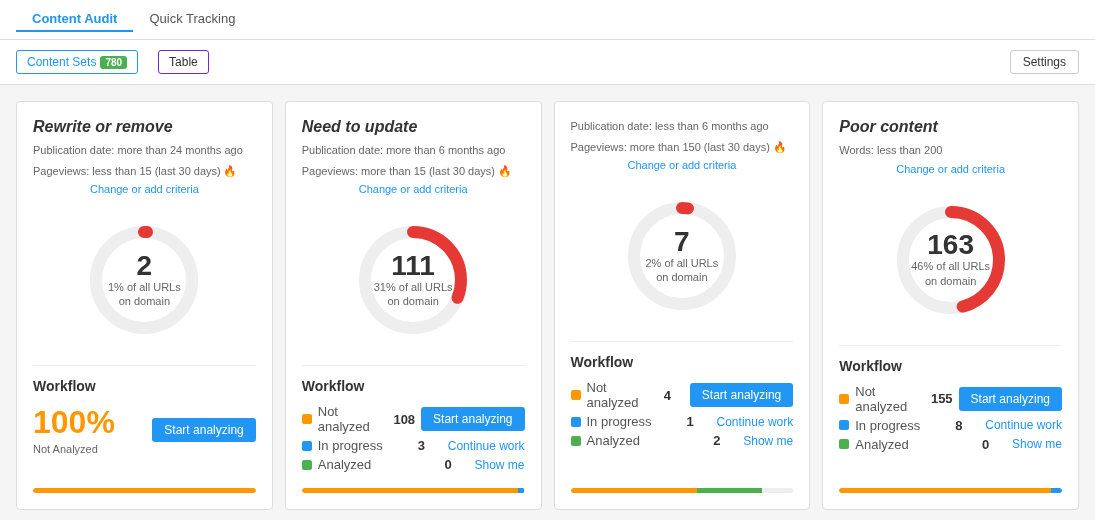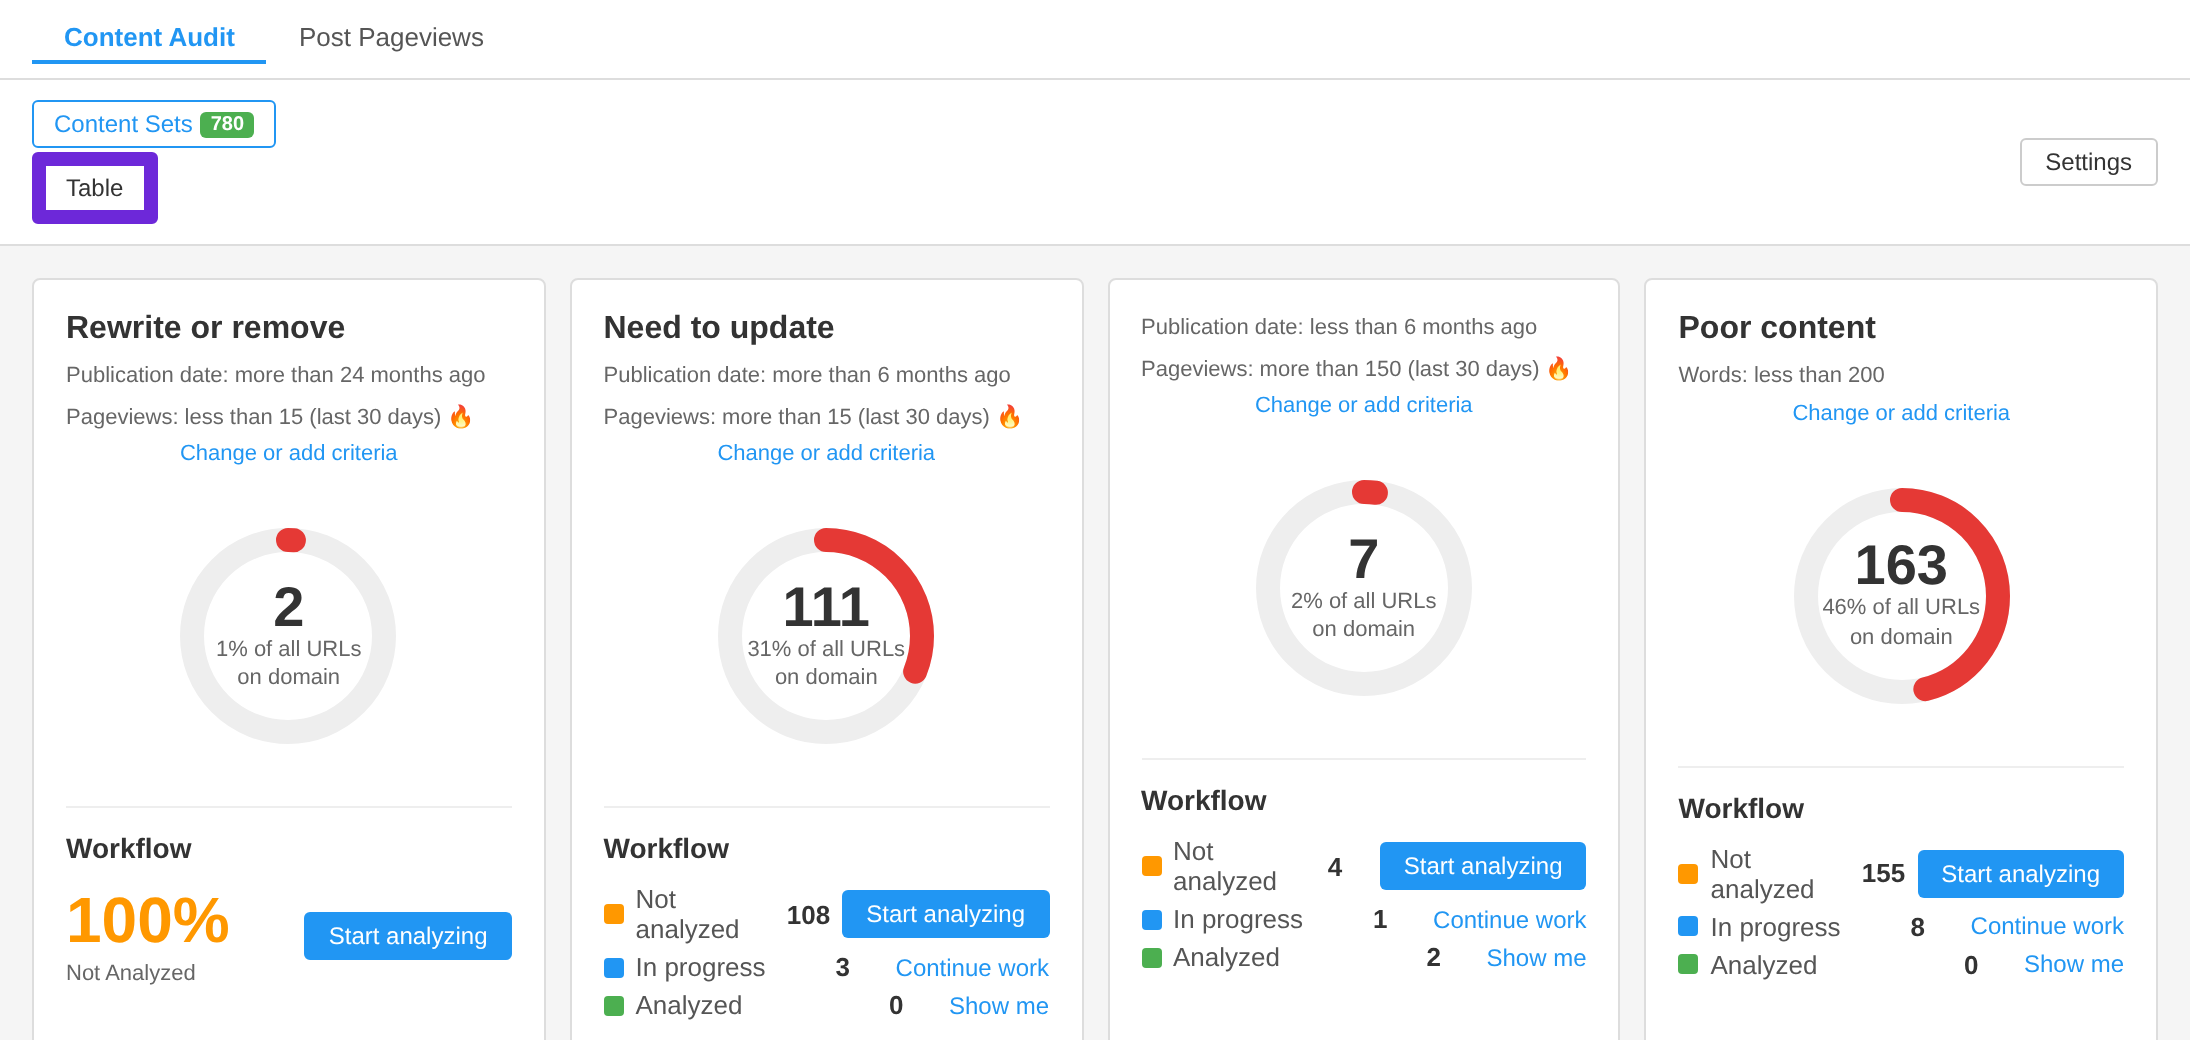--- a/index.html
+++ b/index.html
@@ -247,7 +247,7 @@
 
 <div class="top-nav">
   <div class="nav-tab active">Content Audit</div>
-  <div class="nav-tab">Post Pageviews</div>
+  <div class="nav-tab">Quick Tracking</div>
 </div>
 
 <div class="toolbar">

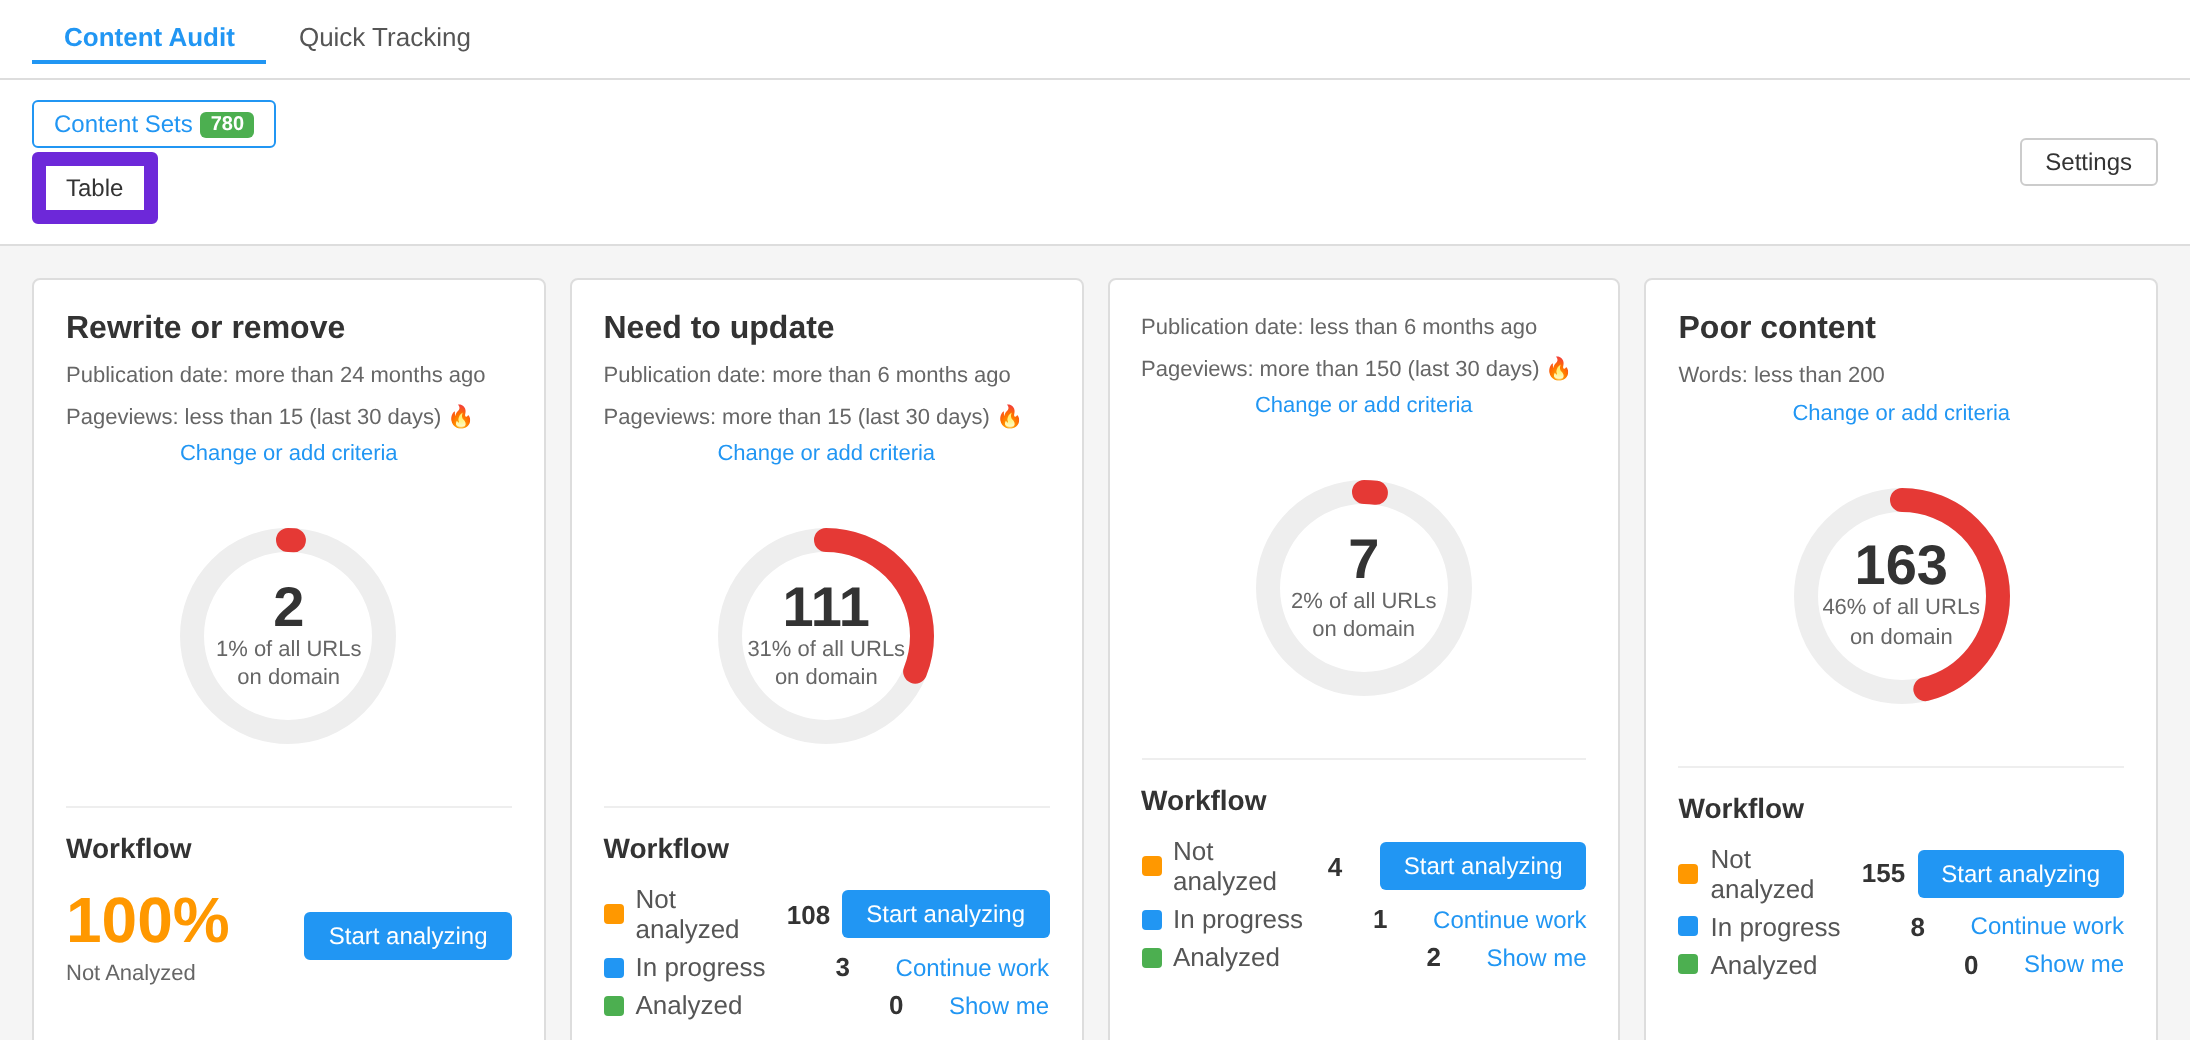--- a/index.html
+++ b/index.html
@@ -37,7 +37,7 @@
       align-items: center;
       justify-content: space-between;
     }
-    .toolbar-left { display: flex; align-items: flex-start; gap: 2px; flex-direction: column; }
+    .toolbar-left { display: flex; align-items: flex-end; gap: 20px; }
     .btn-content-sets {
       background: #fff;
       border: 1px solid #2196F3;

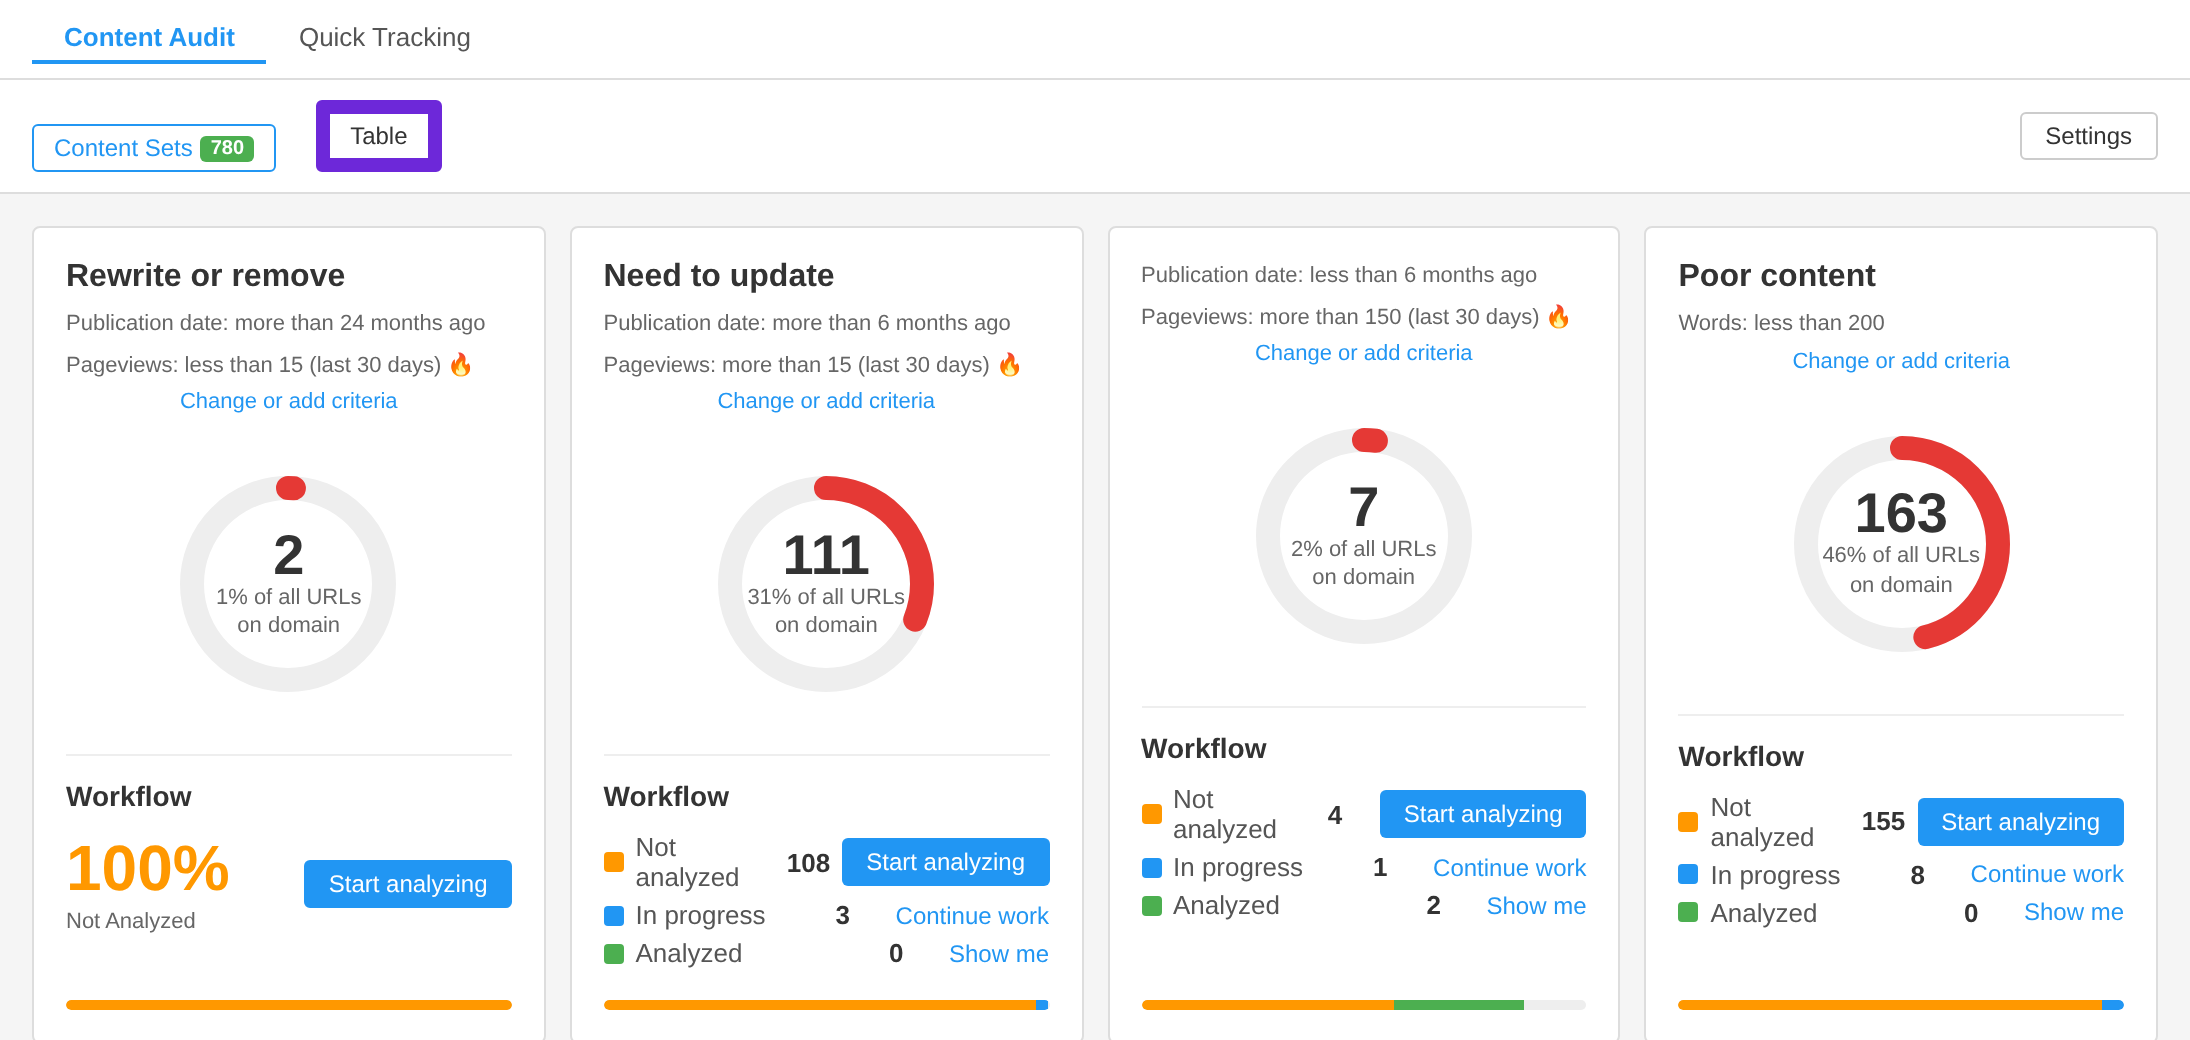--- a/index.html
+++ b/index.html
@@ -60,7 +60,7 @@
     }
     .btn-table {
       background: #fff;
-      border: 7px solid #6d28d9;
+      border: 1px solid #6d28d9;
       color: #333;
       padding: 4px 10px;
       border-radius: 3px;

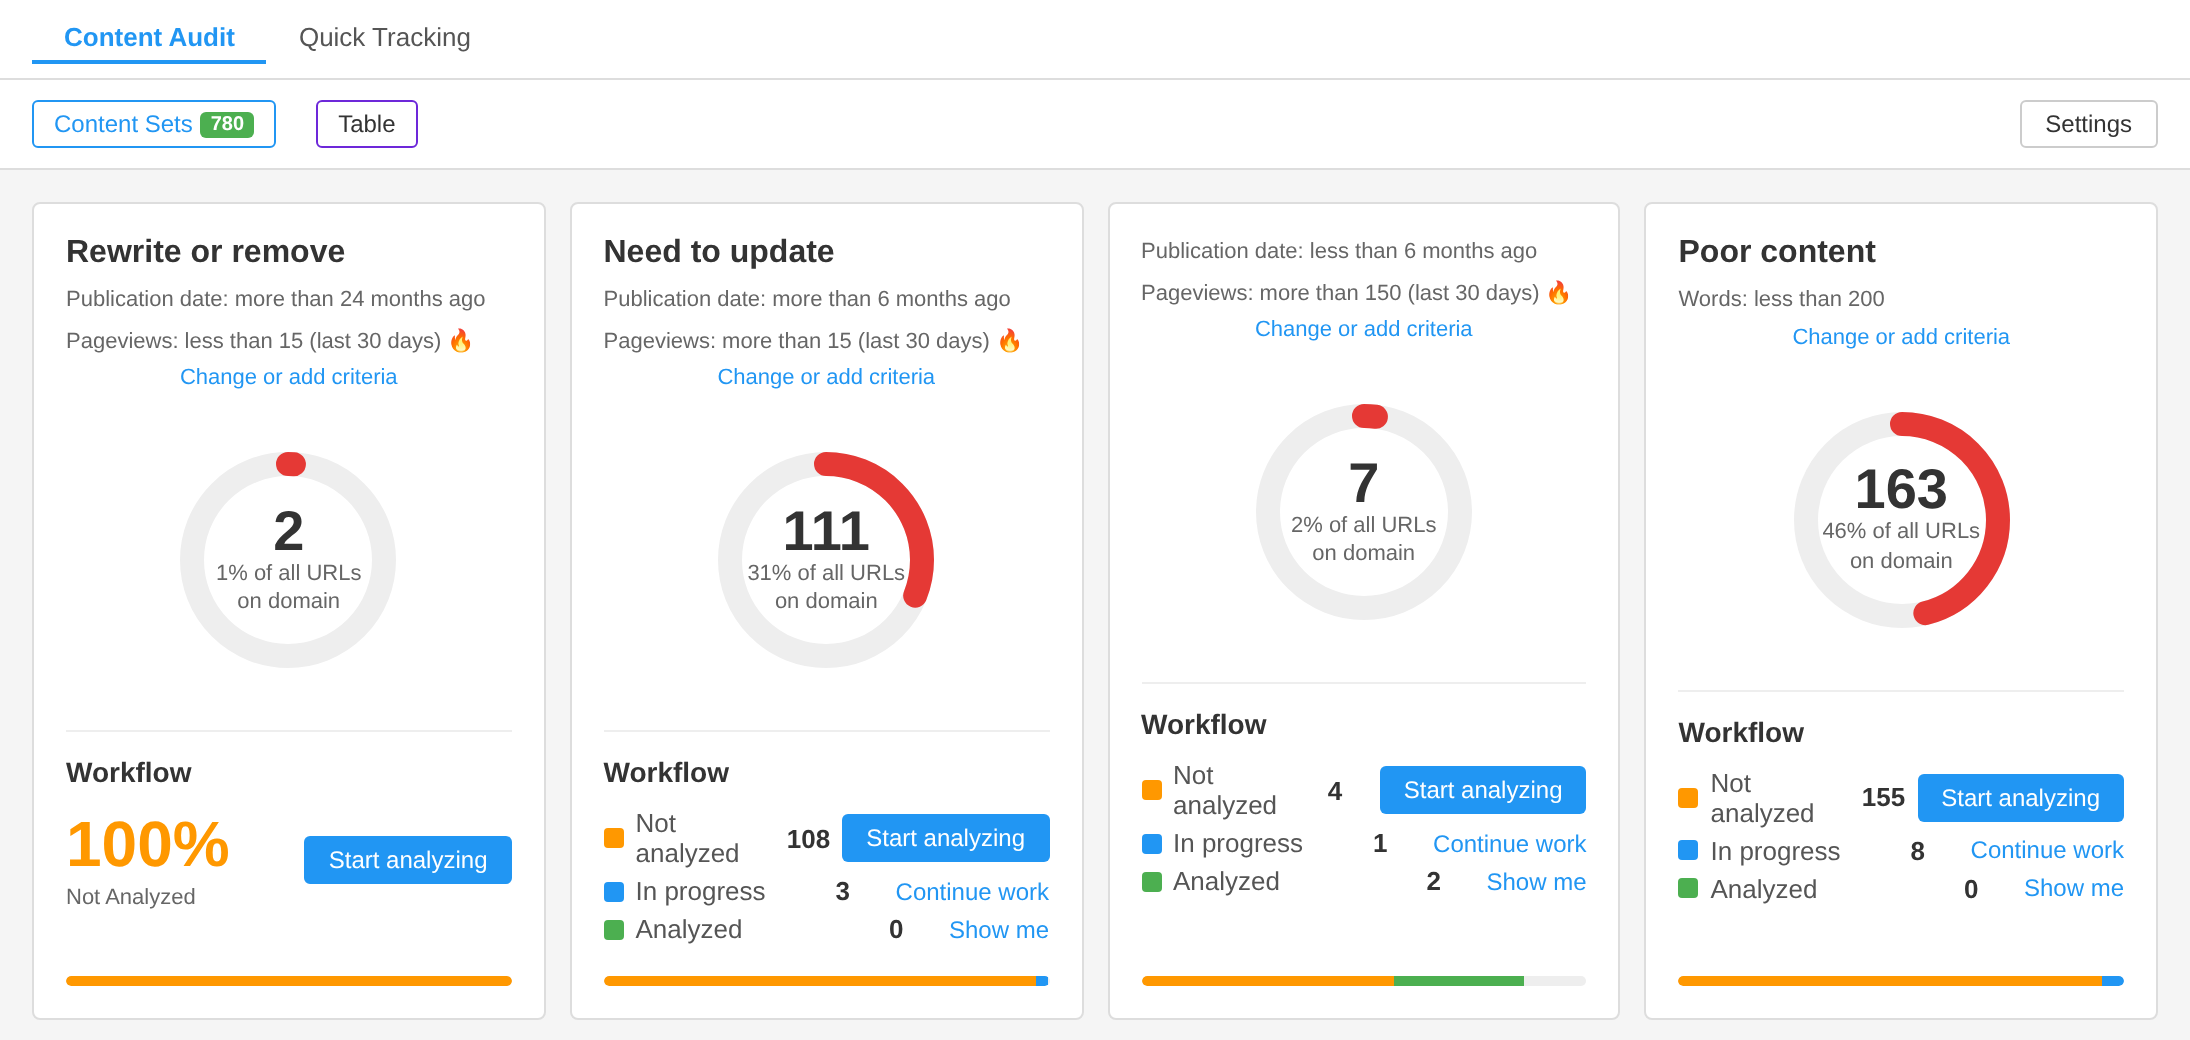--- a/index.html
+++ b/index.html
@@ -99,6 +99,7 @@
       font-weight: bold;
       color: #333;
       margin-bottom: 6px;
+      font-style: italic;
     }
     .card-criteria {
       font-size: 11px;

